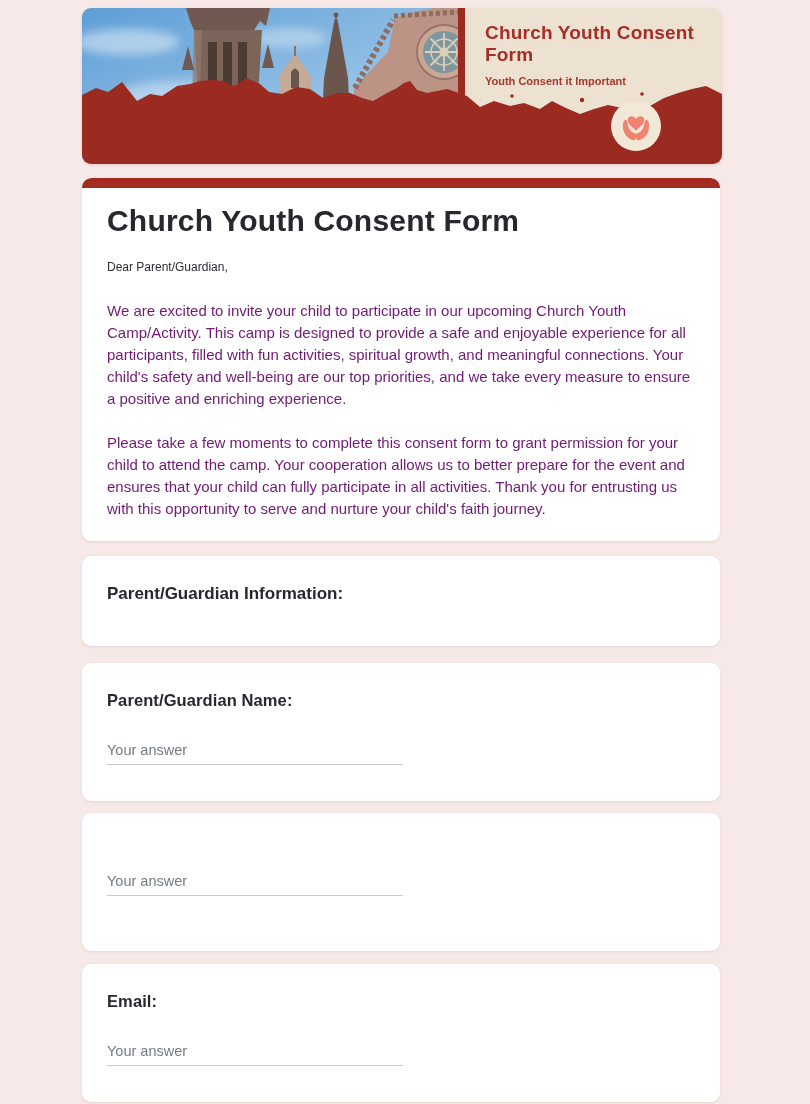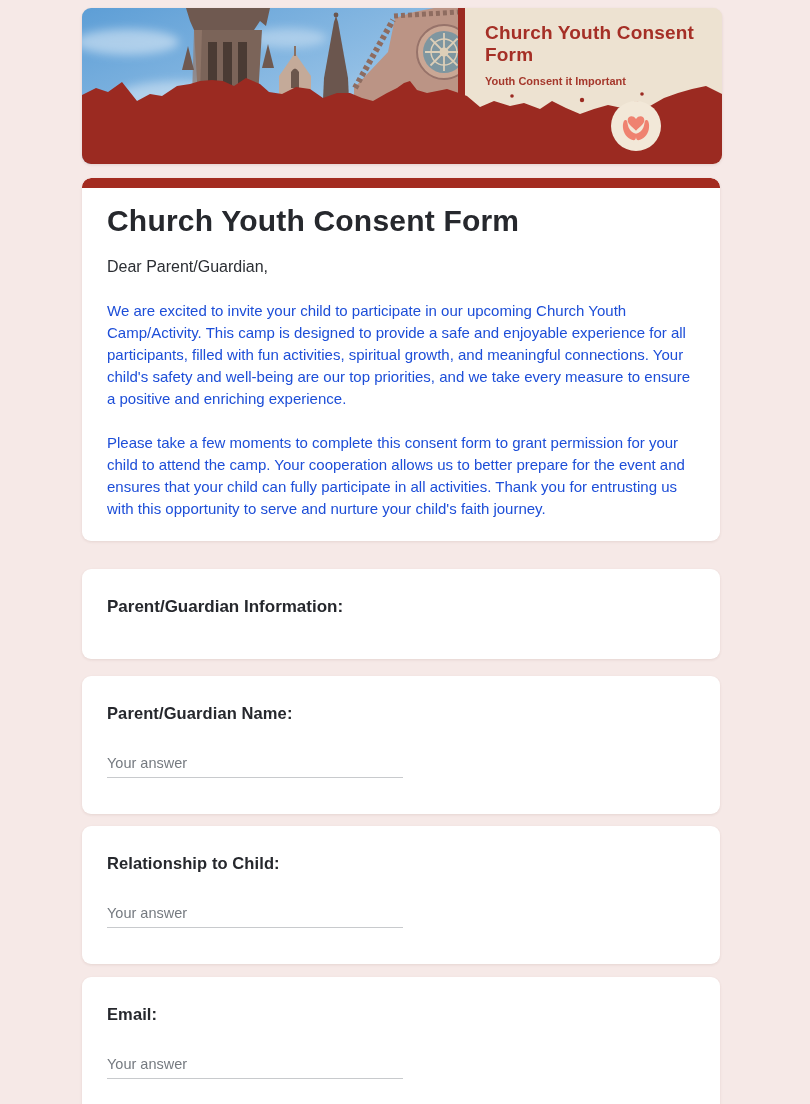--- a/index.html
+++ b/index.html
@@ -49,7 +49,7 @@
   .main-topbar { height:10px; background:#a32b20; border-radius:9px 9px 0 0; }
   .main-body { padding:16px 25px 21px 25px; }
   .form-title { font-size:30px; font-weight:800; color:#26282d; letter-spacing:.2px; }
-  .greeting { margin-top:18px; font-size:16px; line-height:22px; color:#2b2e33; }
+  .greeting { margin-top:18px; font-size:12px; line-height:22px; color:#2b2e33; }
   .para { margin-top:22px; font-size:15px; line-height:22px; color:#1d4ed8; max-width:592px; }
 
   .section-card { margin-top:28px; height:90px; padding:28px 25px; }

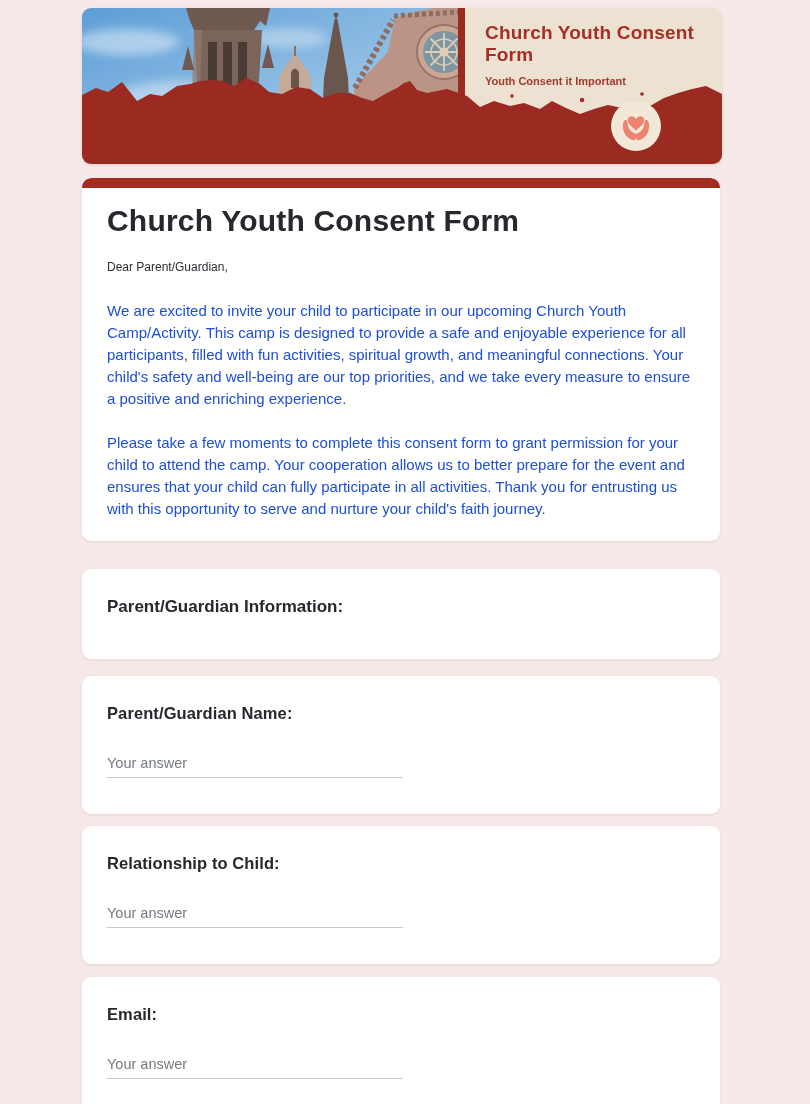--- a/index.html
+++ b/index.html
@@ -50,7 +50,7 @@
   .main-body { padding:16px 25px 21px 25px; }
   .form-title { font-size:30px; font-weight:800; color:#26282d; letter-spacing:.2px; }
   .greeting { margin-top:18px; font-size:12px; line-height:22px; color:#2b2e33; }
-  .para { margin-top:22px; font-size:15px; line-height:22px; color:#1d4ed8; max-width:592px; }
+  .para { margin-top:22px; font-size:15px; line-height:22px; color:#701a75; max-width:592px; }
 
   .section-card { margin-top:28px; height:90px; padding:28px 25px; }
   .section-title { font-size:17px; font-weight:800; color:#26282d; }

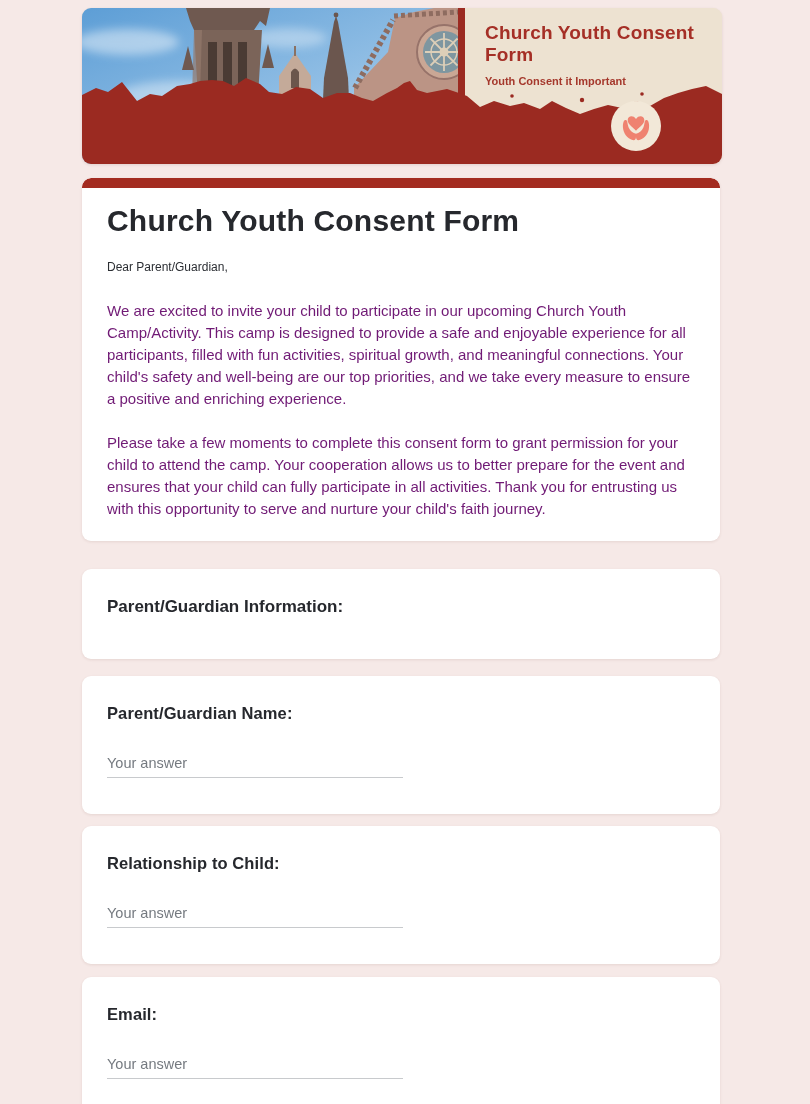--- a/index.html
+++ b/index.html
@@ -52,7 +52,7 @@
   .greeting { margin-top:18px; font-size:12px; line-height:22px; color:#2b2e33; }
   .para { margin-top:22px; font-size:15px; line-height:22px; color:#701a75; max-width:592px; }
 
-  .section-card { margin-top:28px; height:90px; padding:28px 25px; }
+  .section-card { margin-top:15px; height:90px; padding:28px 25px; }
   .section-title { font-size:17px; font-weight:800; color:#26282d; }
 
   .q-card { height:138px; padding:28px 25px; }

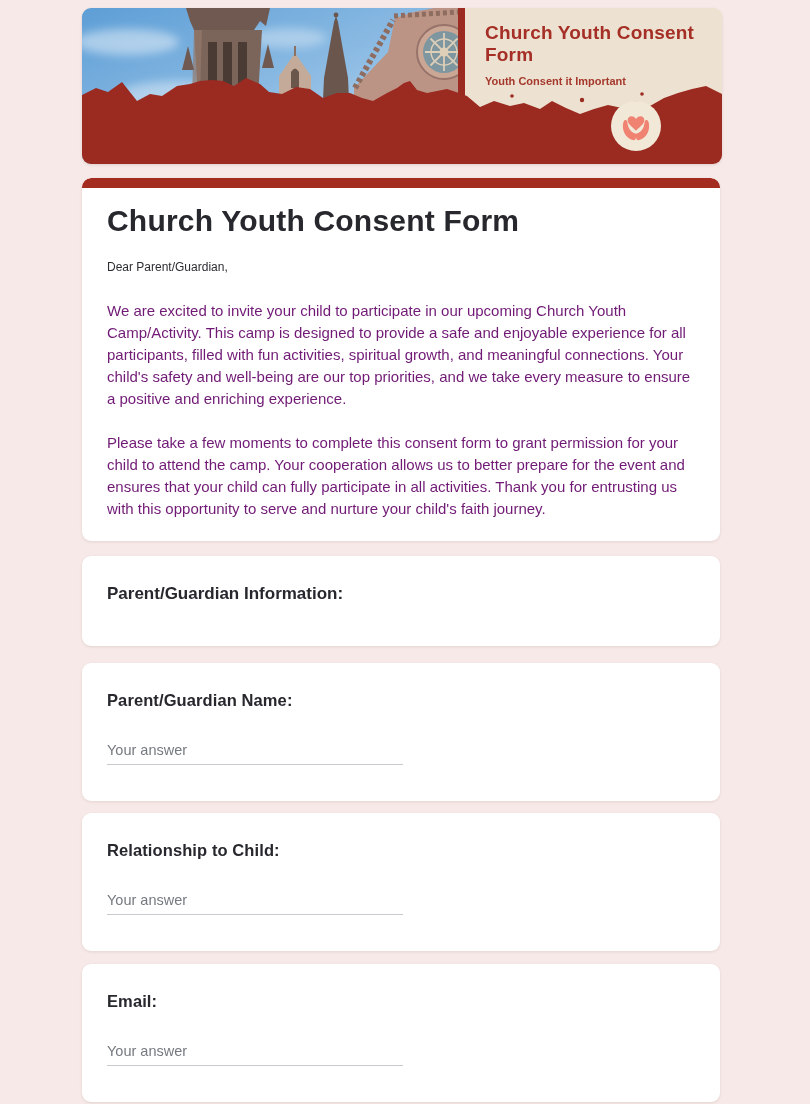--- a/index.html
+++ b/index.html
@@ -183,7 +183,6 @@
 </div>
 
 <div class="card q-card q2">
-  <div class="q-label">Relationship to Child:</div>
   <input class="q-input" type="text" placeholder="Your answer" style="">
 </div>
 

